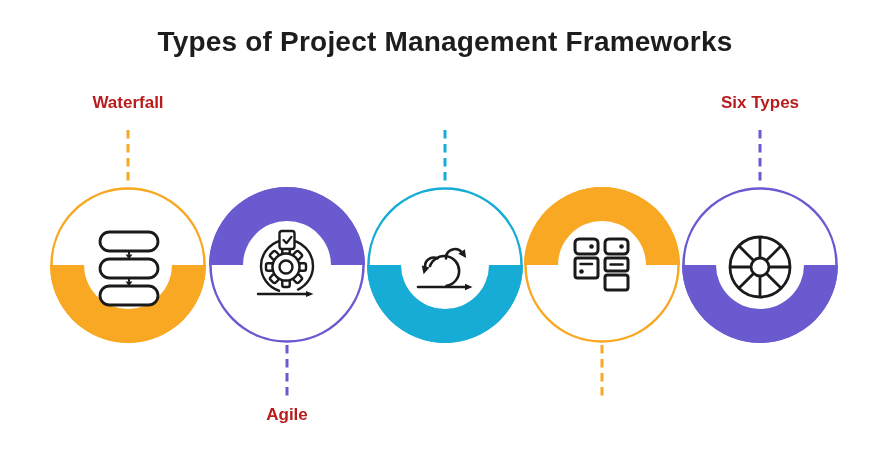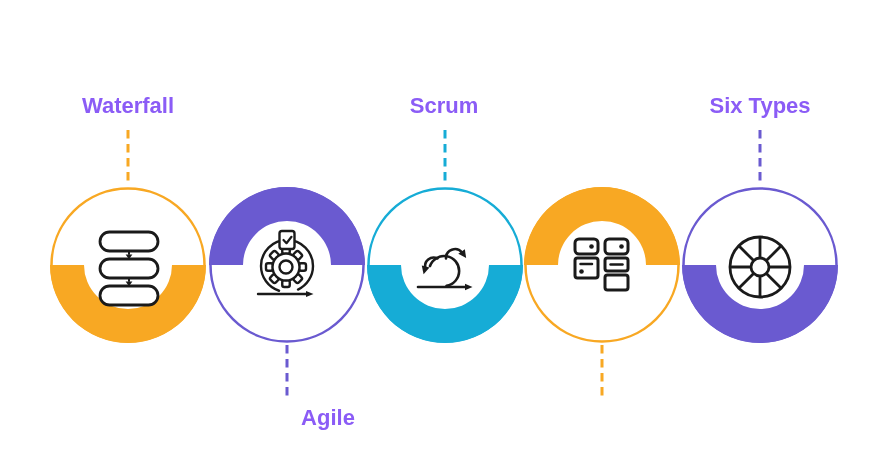--- a/index.html
+++ b/index.html
@@ -36,6 +36,7 @@
 
 <div class="canvas">
 
+  <div class="title">Types of Project Management Frameworks</div>
 
   <svg class="diagram" width="890" height="458" viewBox="0 0 890 458">
 

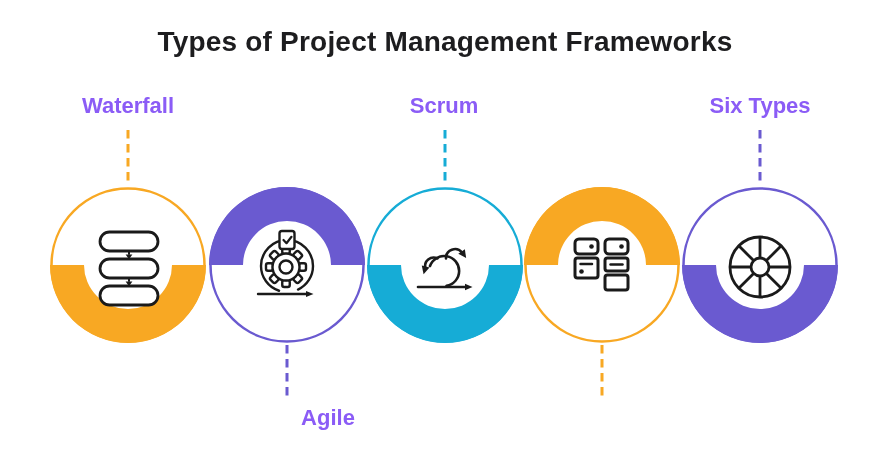--- a/index.html
+++ b/index.html
@@ -22,9 +22,9 @@
   .fw-label{
     position:absolute;
     transform:translateX(-50%);
-    font-size:22px;
+    font-size:17px;
     font-weight:700;
-    color:#8b5cf6;
+    color:#b91c1c;
     white-space:nowrap;
   }
   .fw-label.top{top:93px;}

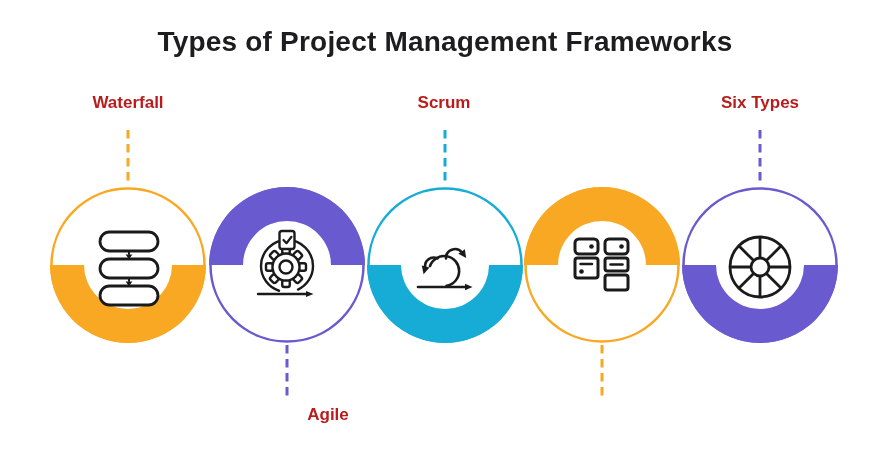--- a/index.html
+++ b/index.html
@@ -144,7 +144,6 @@
 
   <div class="fw-label top" style="left:128px">Waterfall</div>
   <div class="fw-label bottom" style="left:287px">Agile</div>
-  <div class="fw-label top" style="left:444px">Scrum</div>
   <div class="fw-label top" style="left:760px">Six Types</div>
 
 </div>

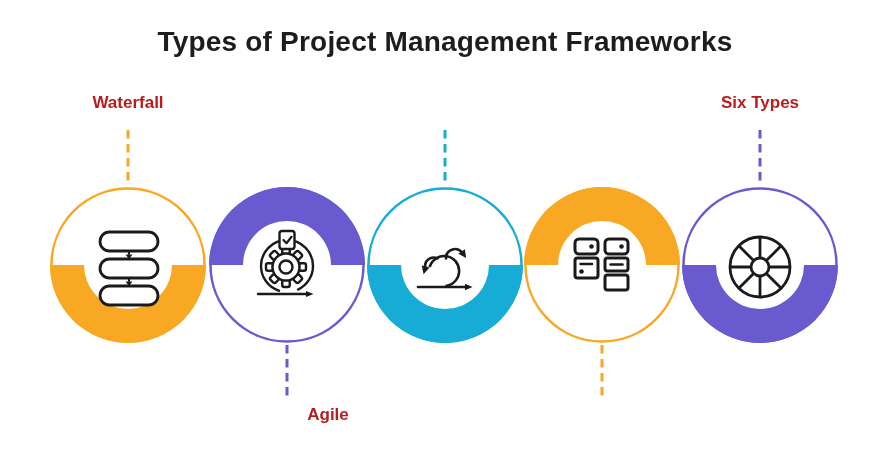--- a/index.html
+++ b/index.html
@@ -28,7 +28,7 @@
     white-space:nowrap;
   }
   .fw-label.top{top:93px;}
-  .fw-label.bottom{top:405px;margin-left:41px;}
+  .fw-label.bottom{top:405px;}
   svg.diagram{position:absolute;left:0;top:0;}
 </style>
 </head>

